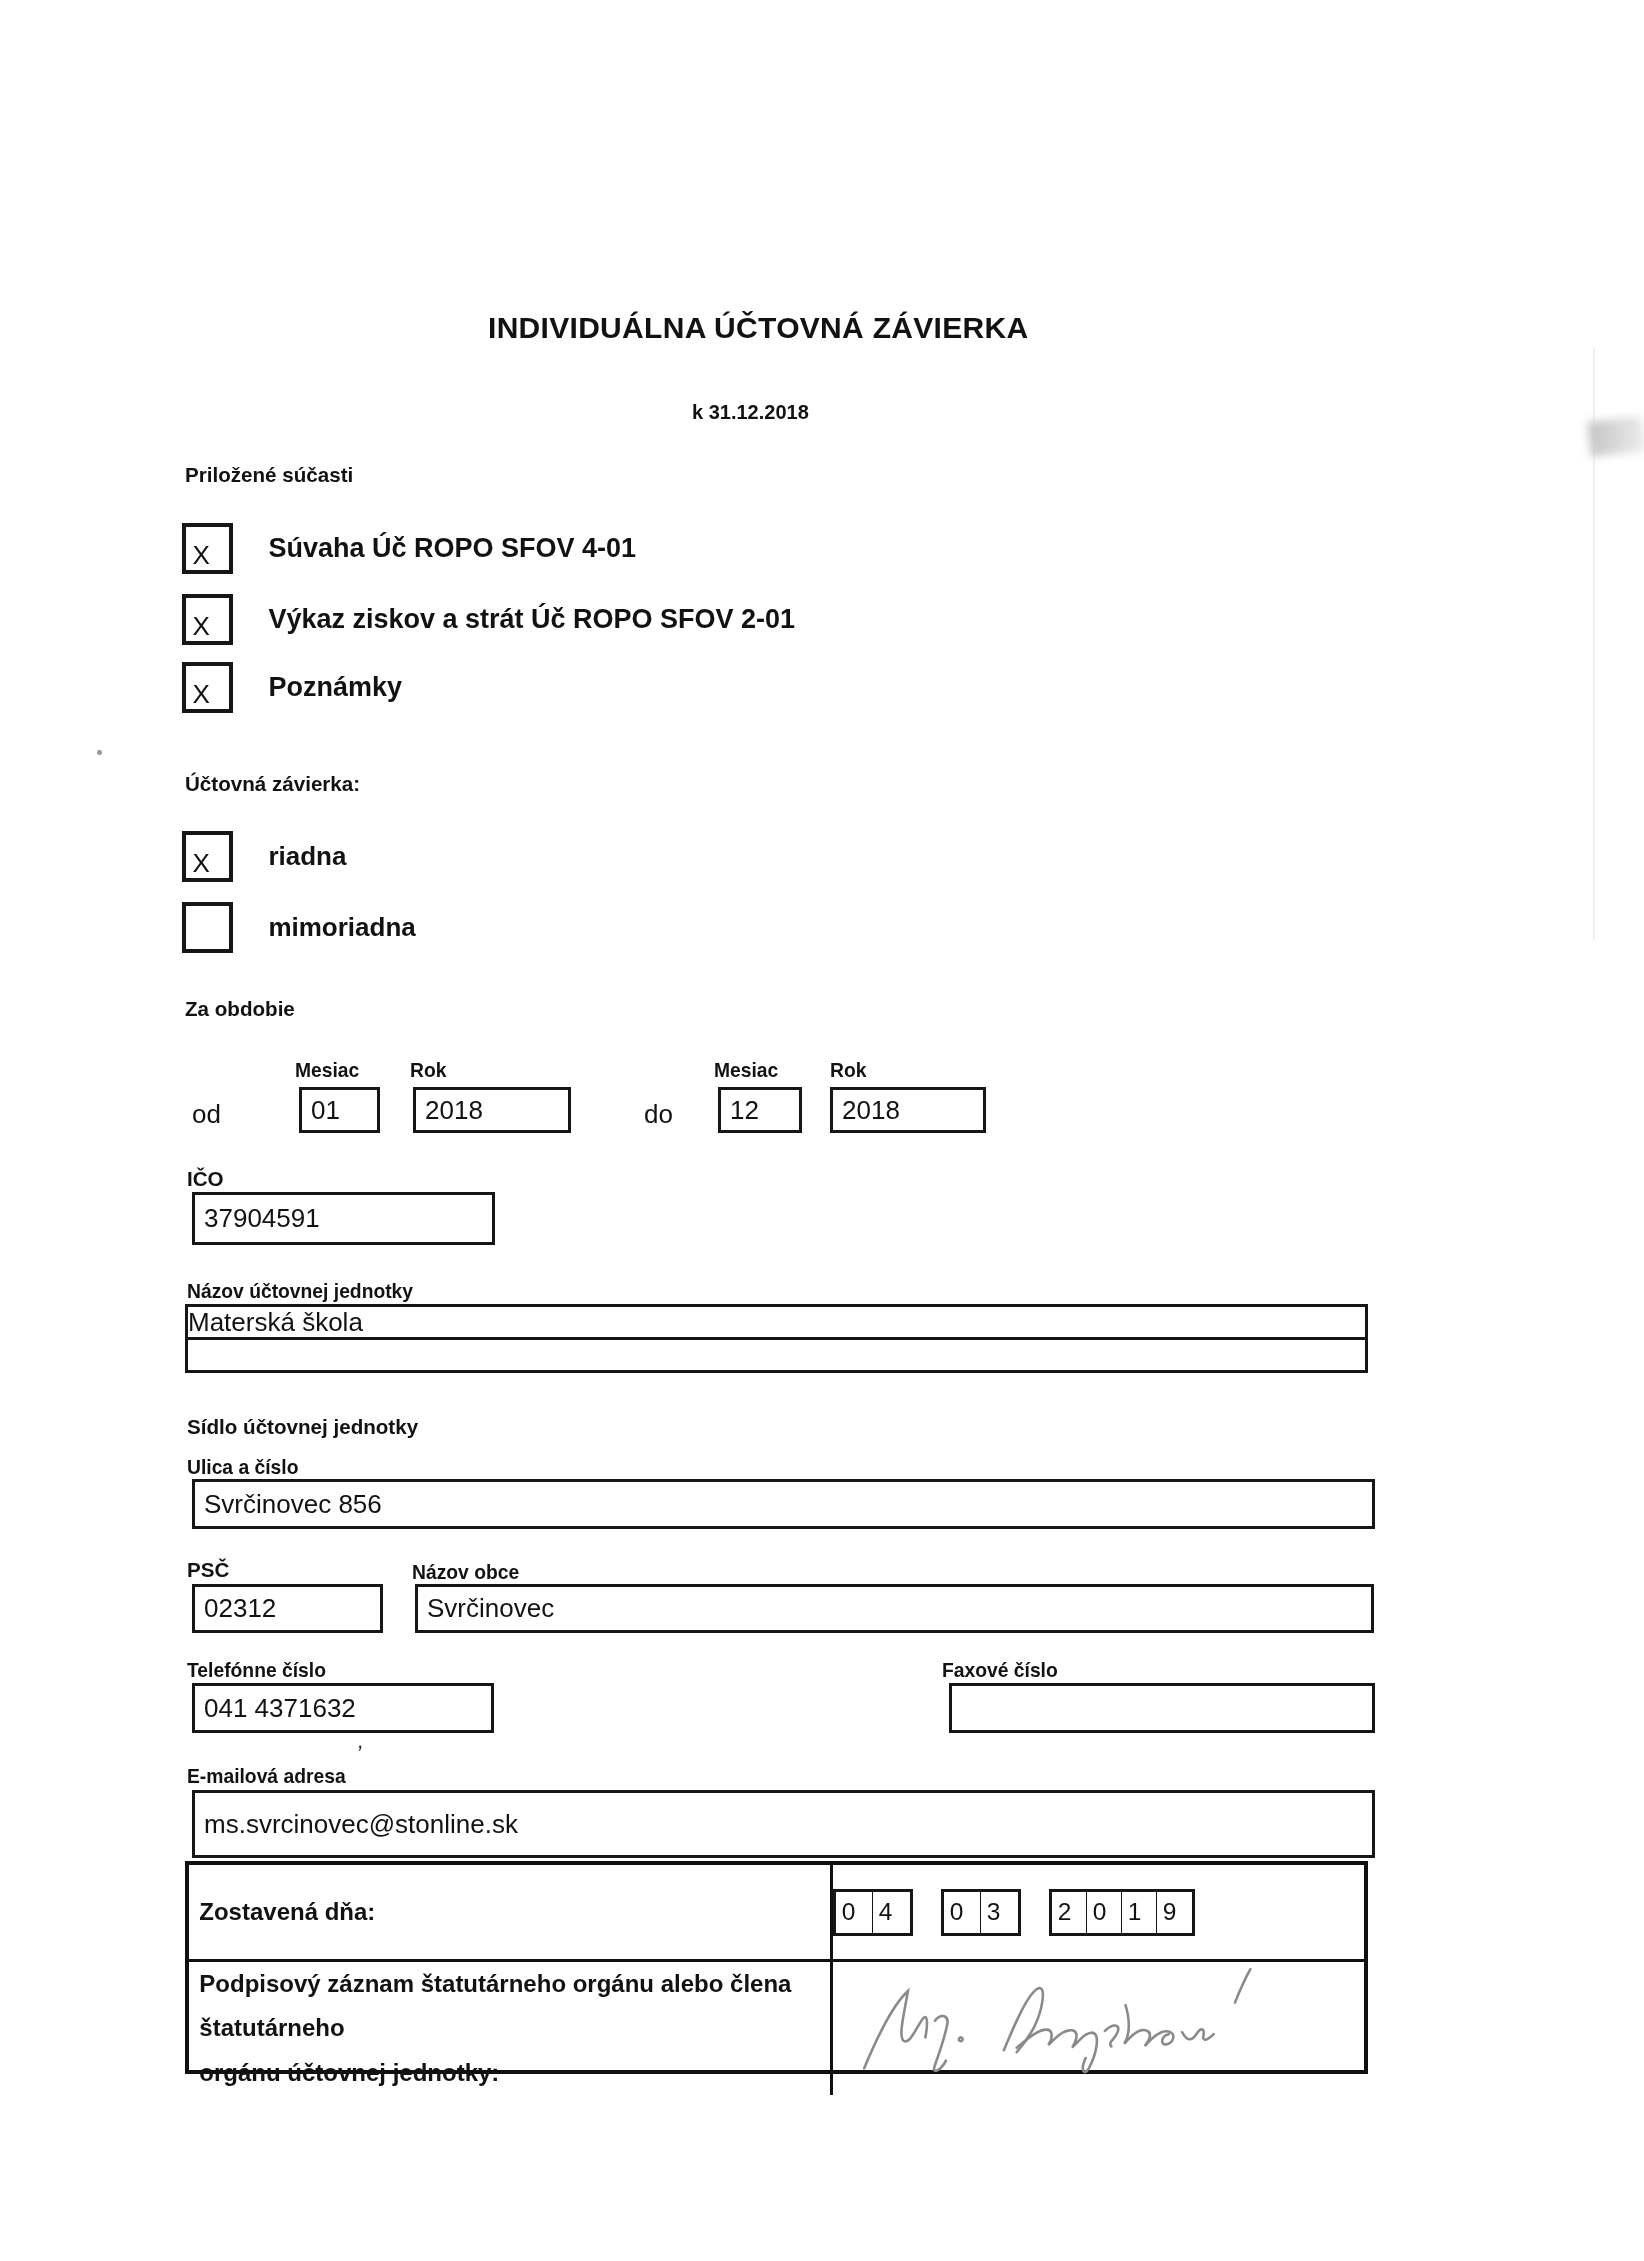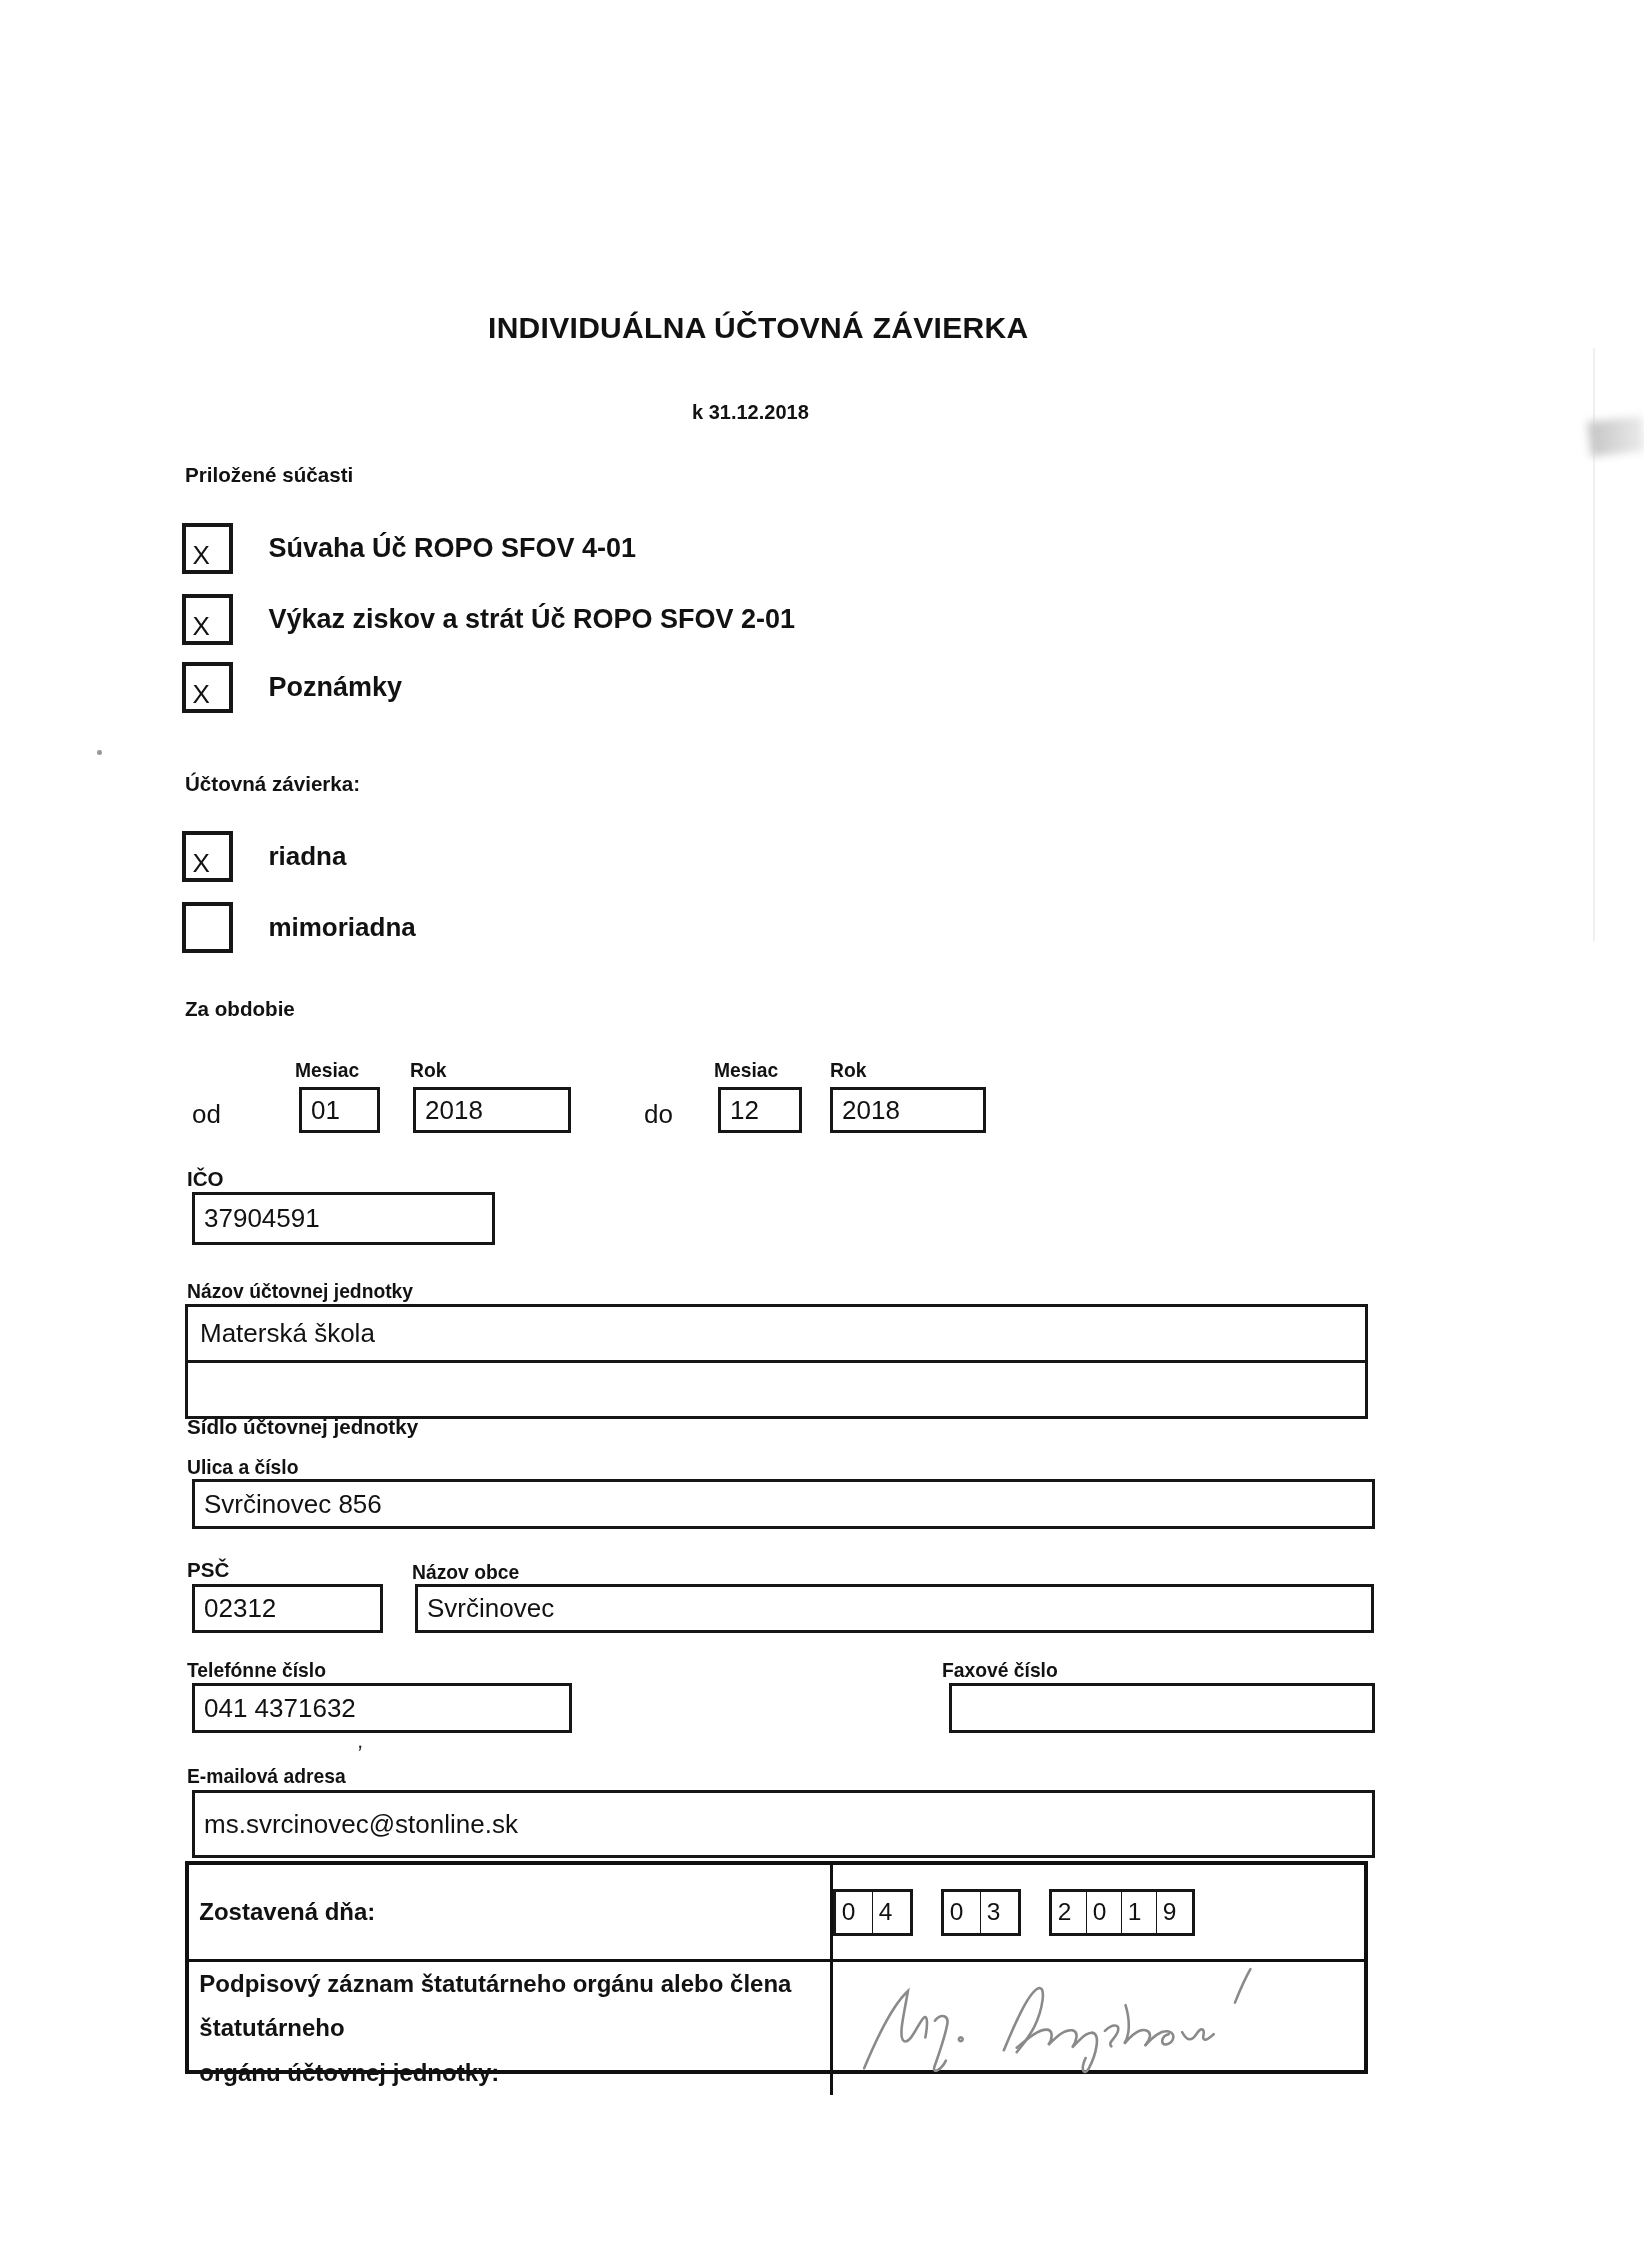--- a/index.html
+++ b/index.html
@@ -29,7 +29,7 @@
   .dblbox{
     position:absolute;border:3.9px solid #161616;background:#fff;box-sizing:border-box;
   }
-  .dblrow{height:53px;display:flex;align-items:center;padding:0 12px;font-size:26px;}
+  .dblrow{height:30px;display:flex;align-items:center;padding:0 0;font-size:26px;}
   .dblrow + .dblrow{border-top:3.9px solid #161616;}
   .ftable{
     position:absolute;left:185px;top:1861px;width:1183px;height:213px;

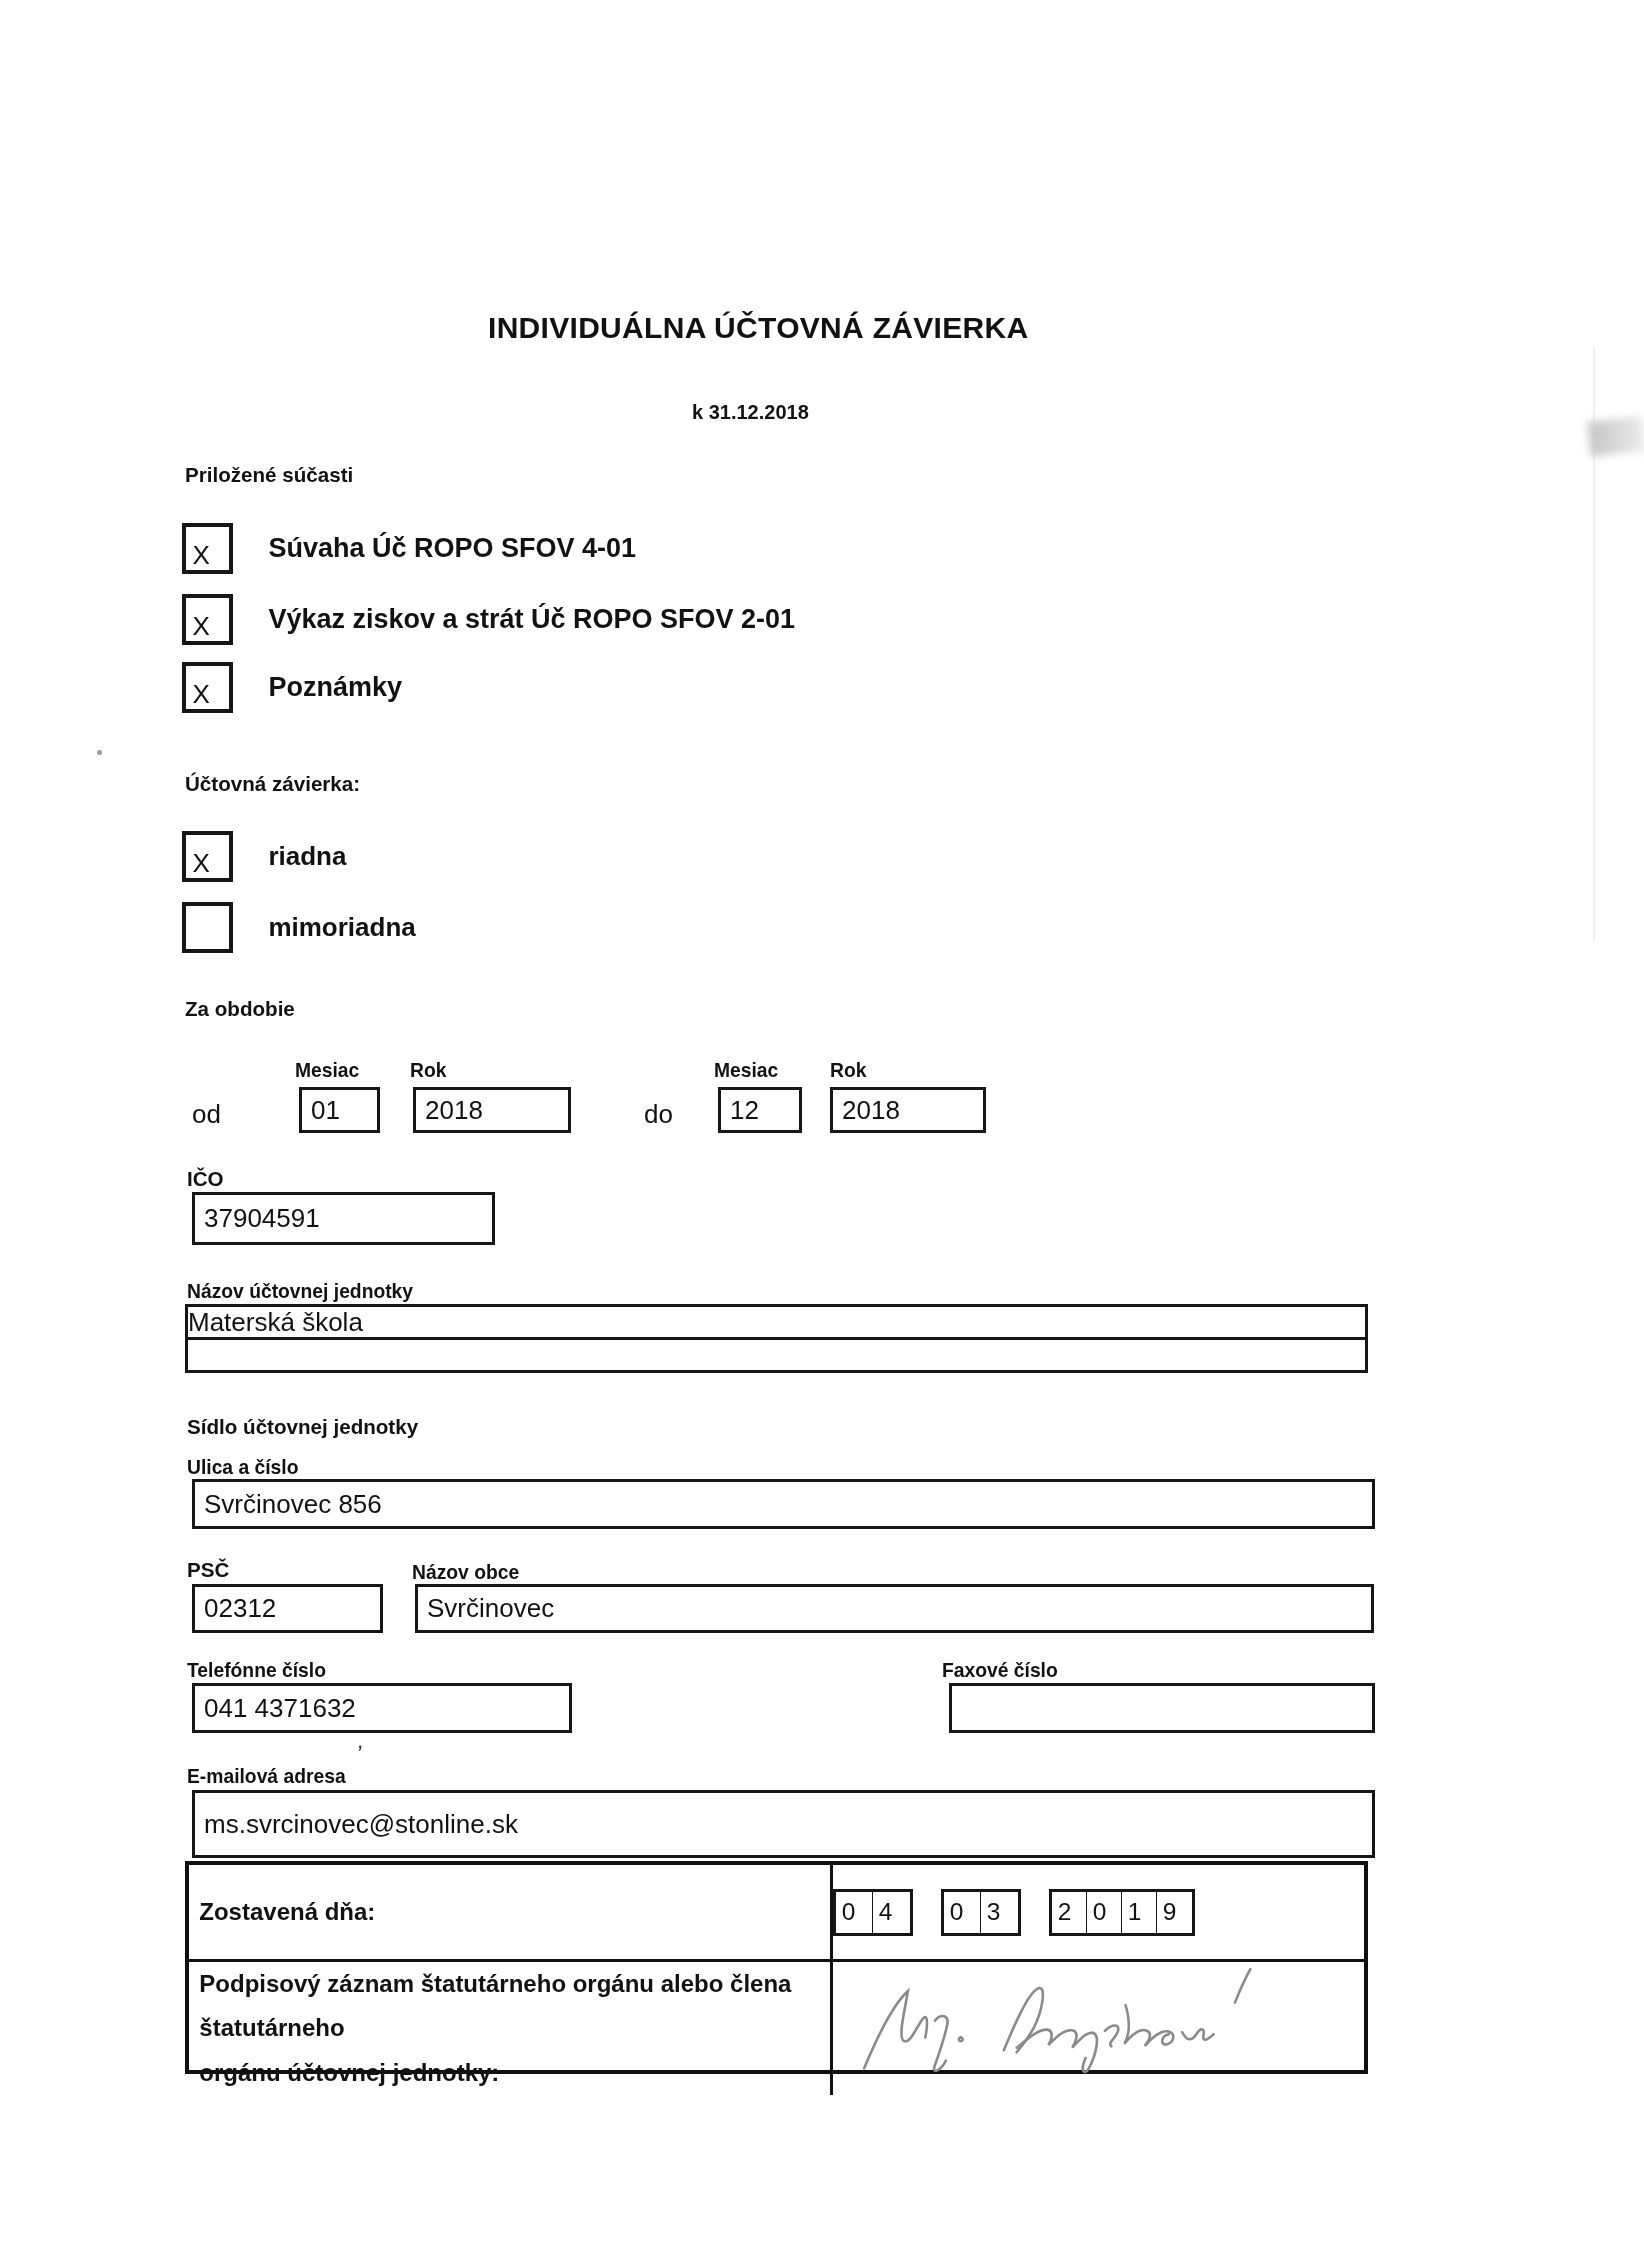--- a/index.html
+++ b/index.html
@@ -146,7 +146,7 @@
 
   <div class="abs flabel nowrap" style="left:187px;top:1660px;">Telefónne číslo</div>
   <div class="abs flabel nowrap" style="left:942px;top:1660px;">Faxové číslo</div>
-  <div class="vbox" style="left:185px;top:1683px;width:380px;height:50px;text-align:center;">041 4371632</div>
+  <div class="vbox" style="left:185px;top:1683px;width:302px;height:50px;text-align:center;">041 4371632</div>
   <div class="vbox" style="left:942px;top:1683px;width:426px;height:50px;"></div>
 
   <div class="abs flabel nowrap" style="left:187px;top:1766px;">E-mailová adresa</div>

